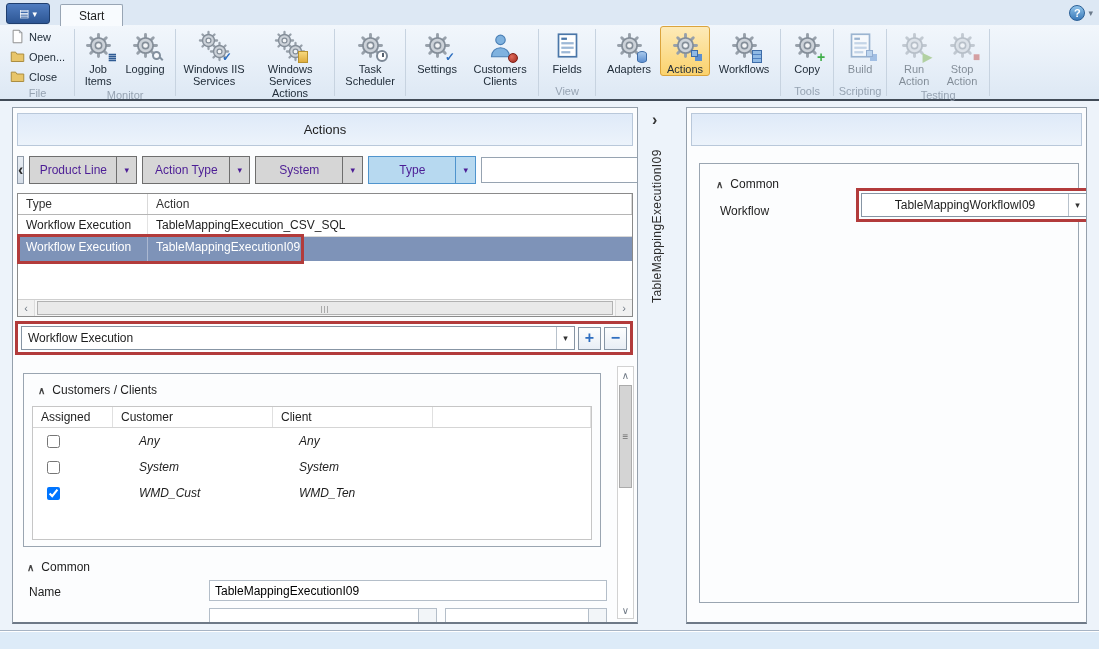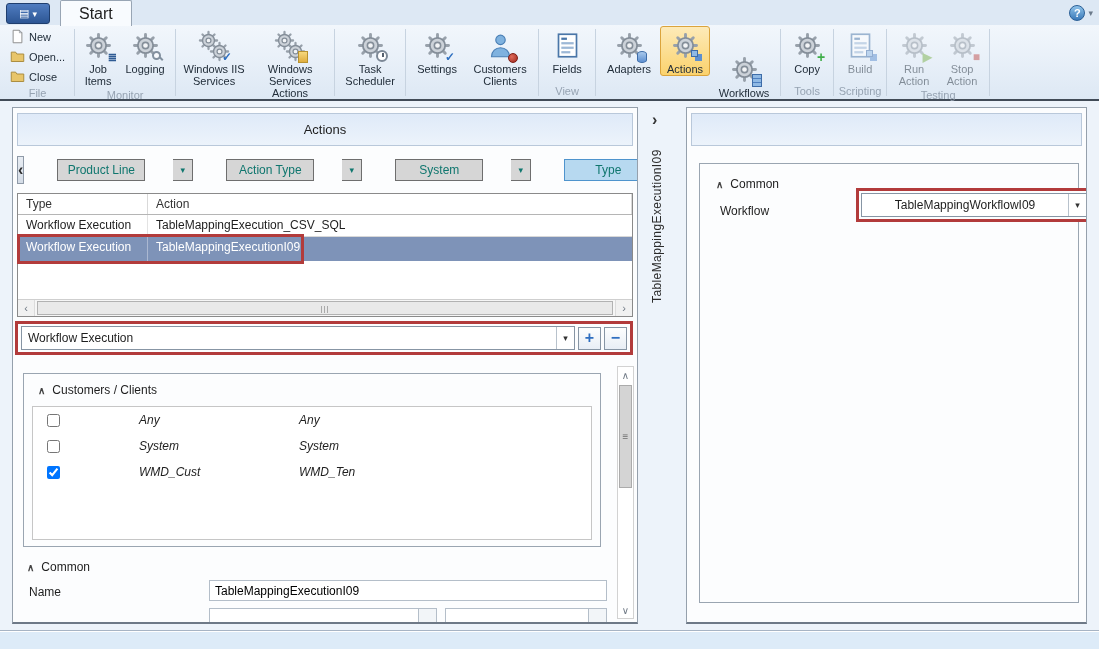--- a/index.html
+++ b/index.html
@@ -17,7 +17,7 @@
              display:flex; align-items:center; justify-content:center; gap:3px; color:#fff; }
   .app-glyph { font-size:11px; line-height:11px; }
   .caret { font-size:9px; color:inherit; }
-  .tab { padding:4px 18px 3px; font-size:16px; color:#1e1e1e; position:relative; top:1px;
+  .tab { padding:4px 18px 3px; font-size:12px; color:#1e1e1e; position:relative; top:1px;
          background:#f8fbfe; border:1px solid #98a5b4; border-bottom:none; border-radius:2px 2px 0 0; }
   .help-area { margin-left:auto; display:flex; align-items:center; gap:3px; padding-bottom:4px; color:#6b7a8a; }
   .help-btn { width:16px; height:16px; border-radius:50%; background:linear-gradient(#8fc3ea,#3a79b8);

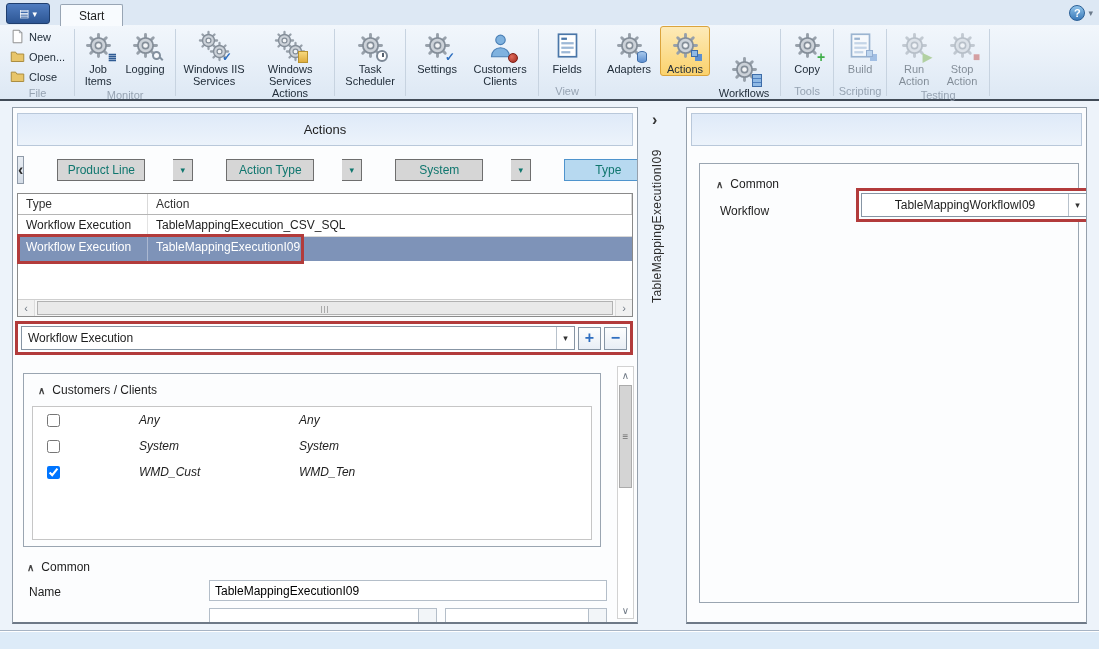--- a/index.html
+++ b/index.html
@@ -67,7 +67,7 @@
   .fcol { display:flex; flex-direction:column; gap:1px; }
   .w36{width:38px;} .w48{width:52px;} .w66{width:68px;} .w76{width:80px;} .w58{width:62px;}
   .w50{width:54px;} .w64{width:68px;} .w44{width:48px;} .w54{width:58px;} .w46{width:50px;}
-  .w60{width:64px;margin-top:24px;} .w40{width:44px;} .w42{width:46px;}
+  .w60{width:64px;} .w40{width:44px;} .w42{width:46px;}
 
   
   .main { position:absolute; top:103px; left:0; right:0; bottom:18px; background:#edf3fa;

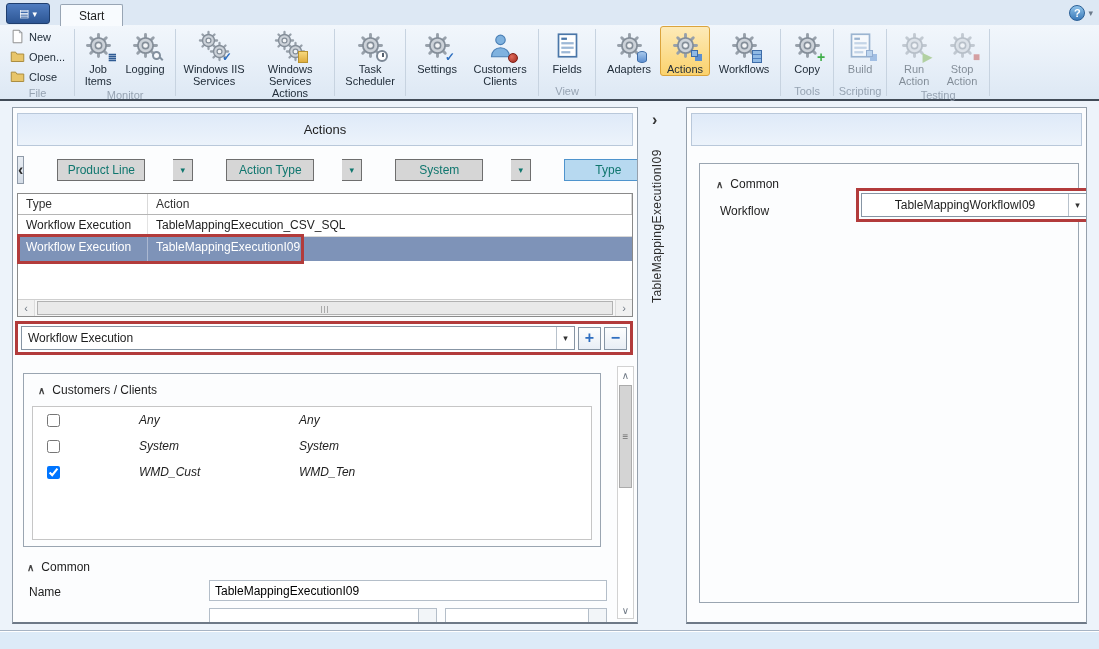--- a/index.html
+++ b/index.html
@@ -90,8 +90,8 @@
   .nav-back { width:24px; height:28px; background:linear-gradient(#e8edf3,#d4dce6); border:1px solid #8f9aa8;
               display:flex; align-items:center; justify-content:center; font-size:16px; font-weight:bold; color:#2b2b2b; }
   .filter { display:flex; }
-  .fbtn { width:88px; height:22px; background:#d6d6d6; border:1px solid #6e6e6e;
-          display:flex; align-items:center; justify-content:center; font-size:12px; color:#0f766e;margin-left:28px; }
+  .fbtn { width:88px; height:28px; background:#d6d6d6; border:1px solid #6e6e6e;
+          display:flex; align-items:center; justify-content:center; font-size:12px; color:#4c1d95; }
   .fbtn.arrow { width:20px; border-left:none; font-size:9px; }
   .filter.hl .fbtn { background:#b7d9f0; border-color:#4f94cd; }
   .filter-input { flex:1; height:26px; border:1px solid #96a3b1; background:#fff; padding:0 4px; font:inherit; }

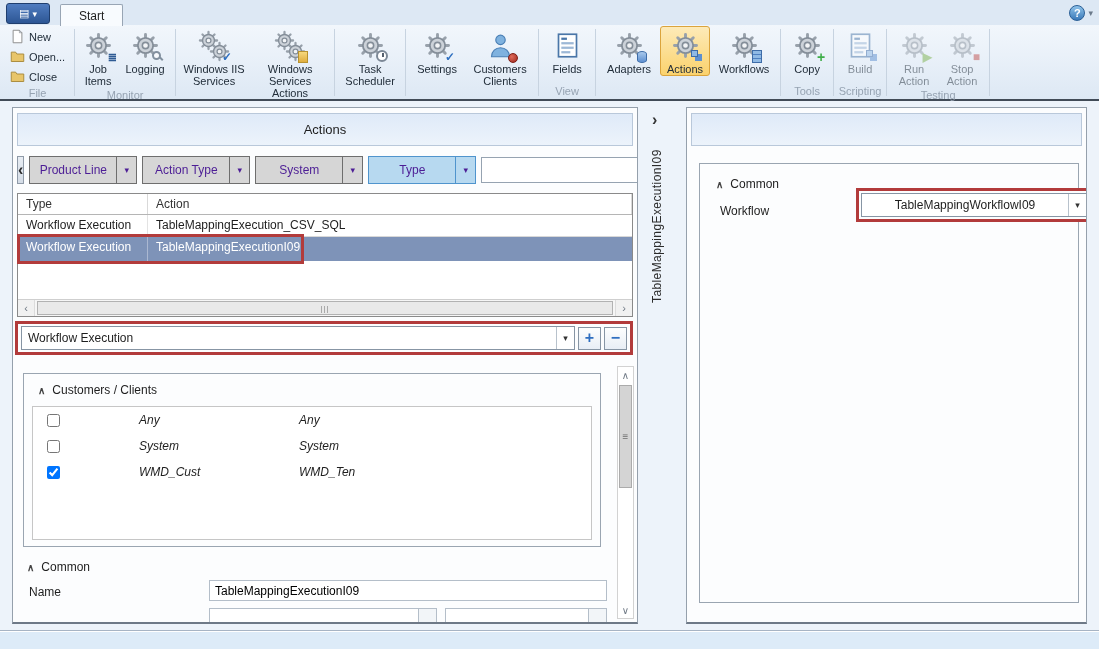--- a/index.html
+++ b/index.html
@@ -545,6 +545,12 @@
           <span>Customers / Clients</span>
         </div>
         <div class="cc-table">
+          <div class="cc-head">
+            <div class="cc-cell cc-a">Assigned</div>
+            <div class="cc-cell cc-c">Customer</div>
+            <div class="cc-cell cc-c">Client</div>
+            <div class="cc-cell cc-b"></div>
+          </div>
           <div class="cc-row">
             <div class="cc-cell cc-a">
                 <input type="checkbox" style="">

